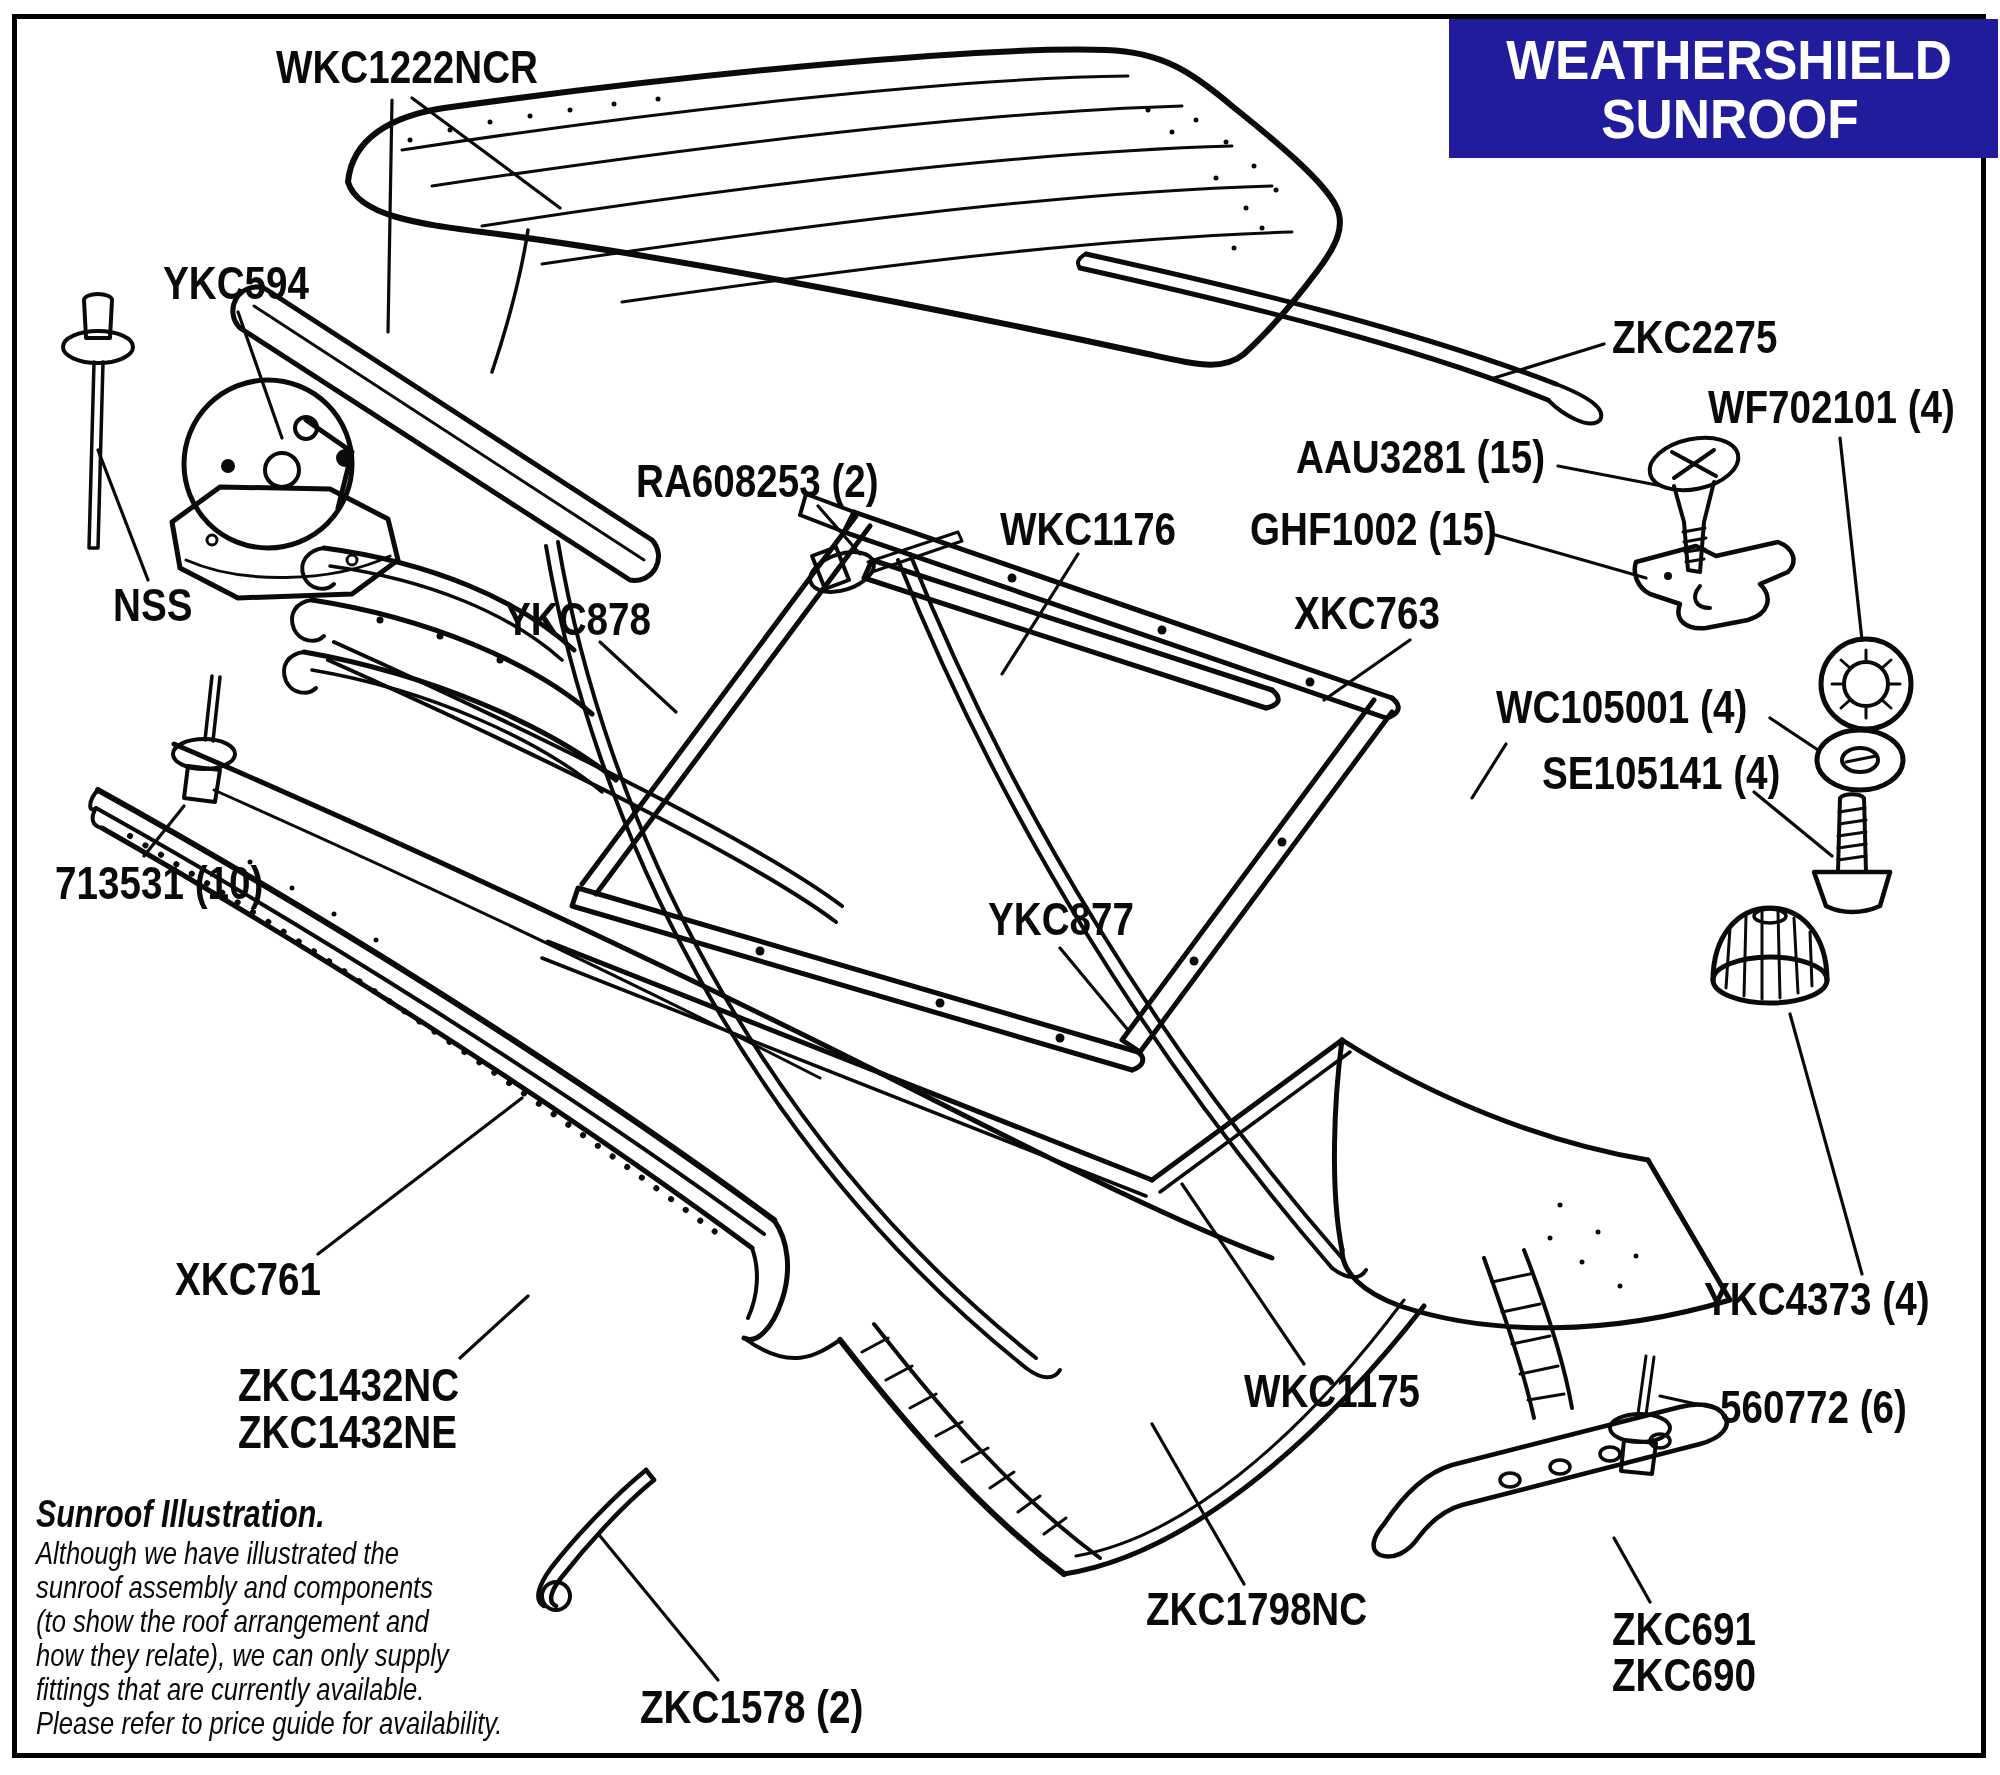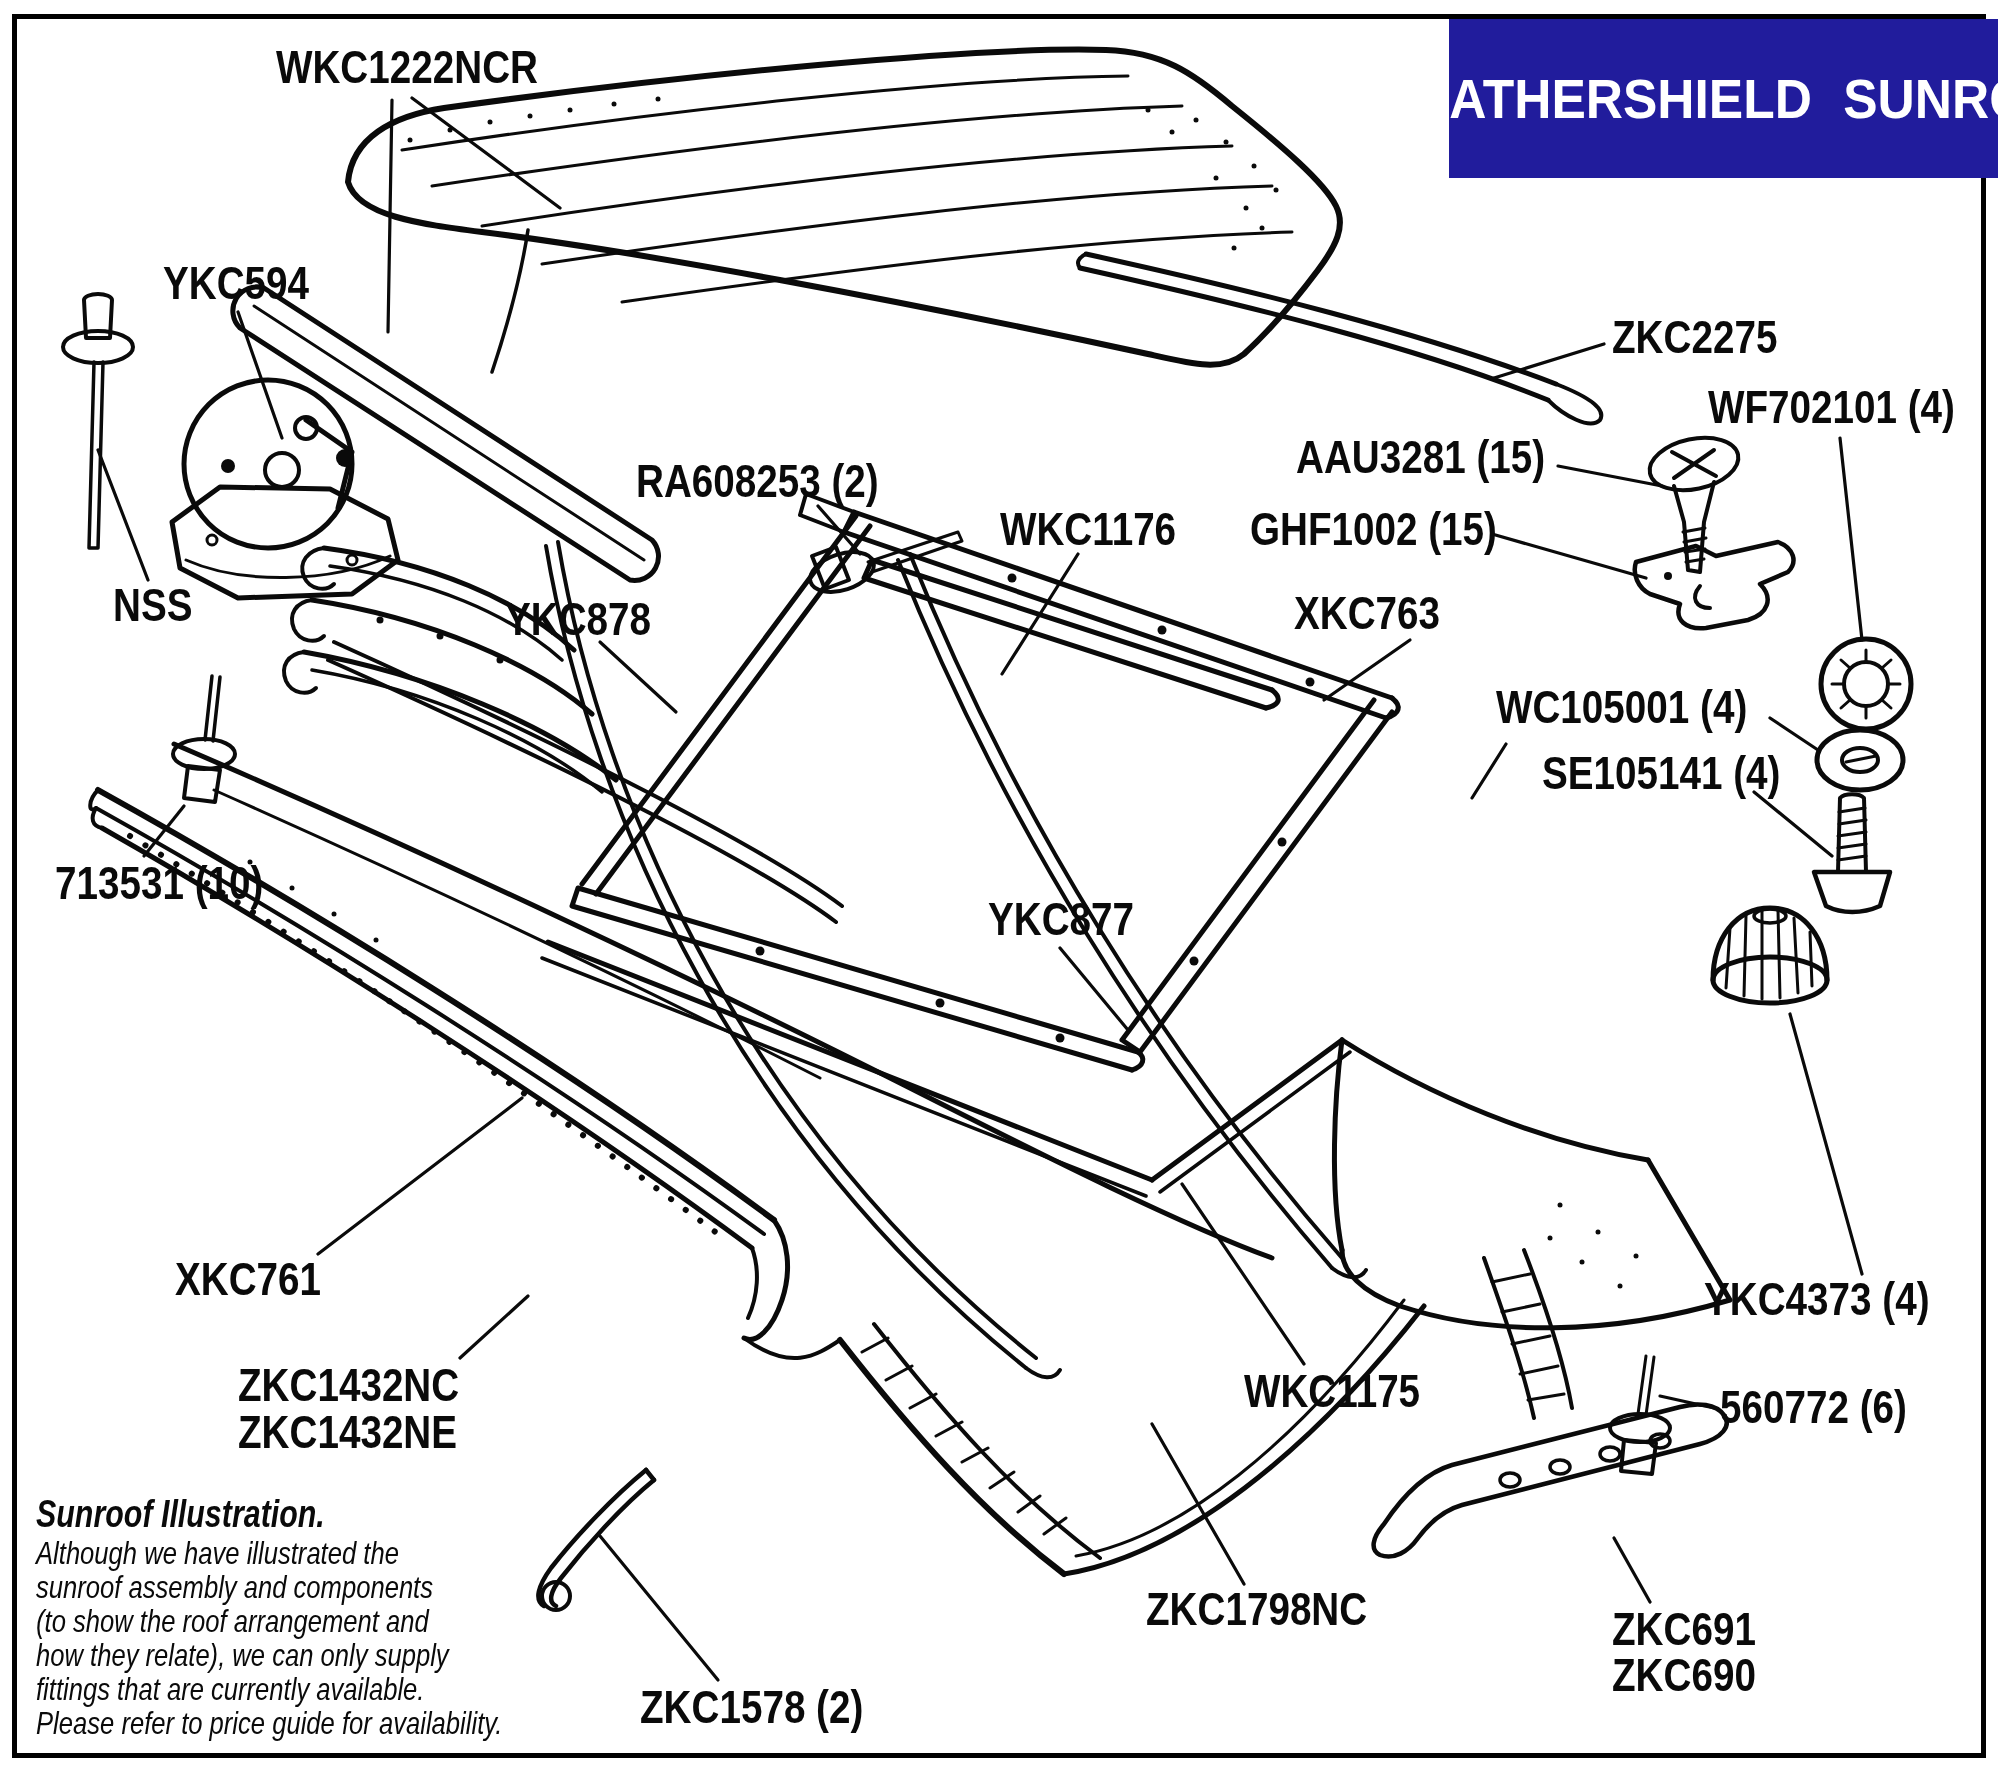--- a/index.html
+++ b/index.html
@@ -14,8 +14,8 @@
     border:5px solid #000; box-sizing:border-box;
   }
   .banner {
-    position:absolute; left:1449px; top:19px; width:537px; height:159px;
-    display:flex; flex-direction:row; align-items:center; justify-content:center;
+    position:absolute; left:1449px; top:19px; width:537px; height:139px;
+    display:flex; flex-direction:column; align-items:center; justify-content:center;
     color:#ffffff; font-weight:700;padding-left:12px;
   }
   .banner-line {

